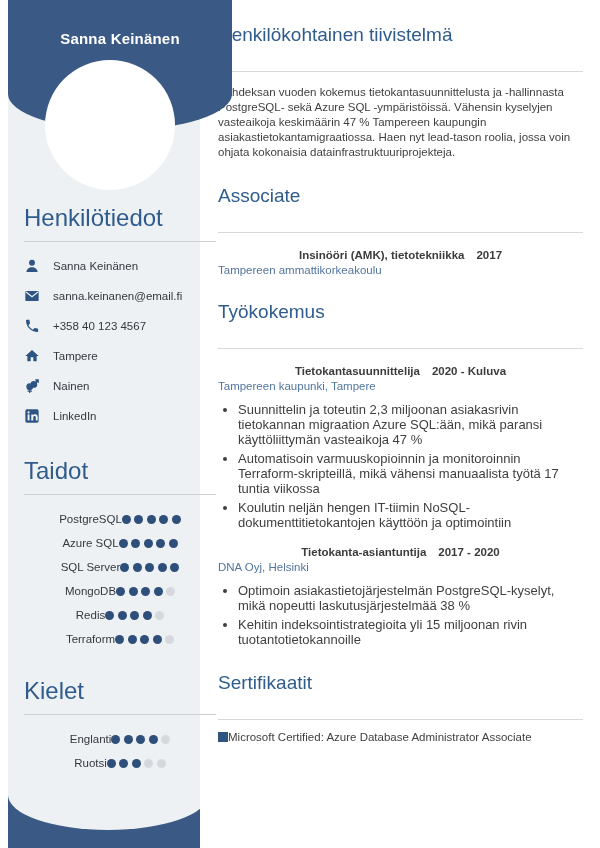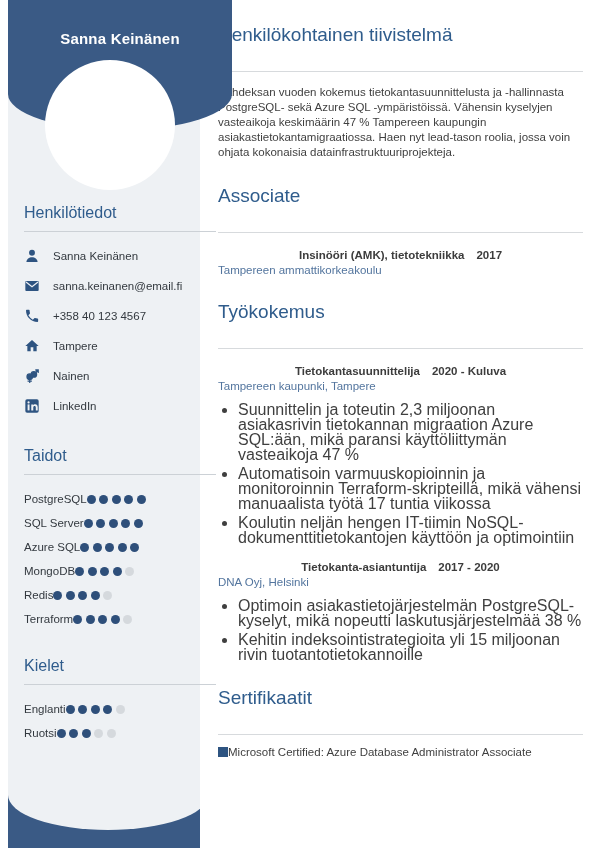--- a/index.html
+++ b/index.html
@@ -21,7 +21,7 @@
   .sec-contact{margin-top:74px}
   .sec-skills{margin-top:26px}
   .sec-langs{margin-top:26px}
-  .side-title{font-size:16px;font-weight:400;color:var(--heading);padding-bottom:9px;border-bottom:1px solid var(--rule-side)}
+  .side-title{font-size:24px;font-weight:400;color:var(--heading);padding-bottom:9px;border-bottom:1px solid var(--rule-side)}
   .clist{margin-top:9px}
   .crow{display:flex;align-items:center;gap:13px;height:30px}
   .cicon{width:16px;height:16px;color:var(--icon);flex:none;display:flex;align-items:center;justify-content:center}

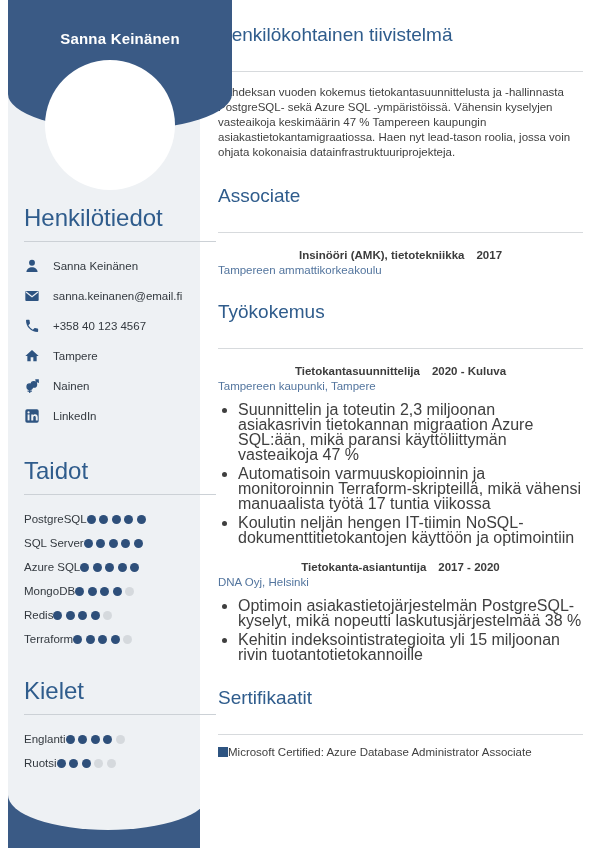--- a/index.html
+++ b/index.html
@@ -47,7 +47,7 @@
   .eperiod{white-space:nowrap;margin-left:12px}
   .esub{margin-top:3px;font-size:11.5px;color:var(--sub)}
   .bullets{margin:10px 0 0 0;padding-left:20px}
-  .bullets li{font-size:16px;line-height:15px;color:var(--body);margin-bottom:4px}
+  .bullets li{font-size:13px;line-height:15px;color:var(--body);margin-bottom:4px}
   .certrow{margin-top:11px;display:flex;align-items:center;}
   .csquare{width:10px;height:10px;background:var(--icon);flex:none;display:inline-block}
   .certtext{font-size:11.5px;color:var(--body)}

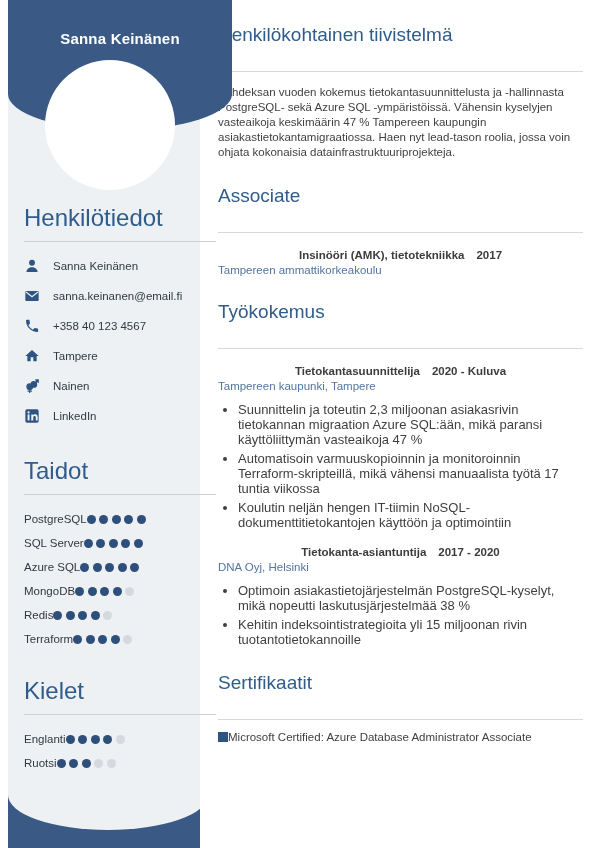--- a/index.html
+++ b/index.html
@@ -28,7 +28,7 @@
   .cicon svg{width:16px;height:16px;fill:currentColor}
   .ctext,.slabel{font-size:11.5px;color:var(--side-text)}
   .slist{margin-top:12px}
-  .srow{display:flex;align-items:center;justify-content:flex-start;height:24px}
+  .srow{display:flex;align-items:center;justify-content:center;height:24px}
   .dotwrap{display:flex;gap:3.5px}
   .dot{width:9px;height:9px;border-radius:50%;background:var(--dot-off)}
   .dot.on{background:var(--dot-on)}

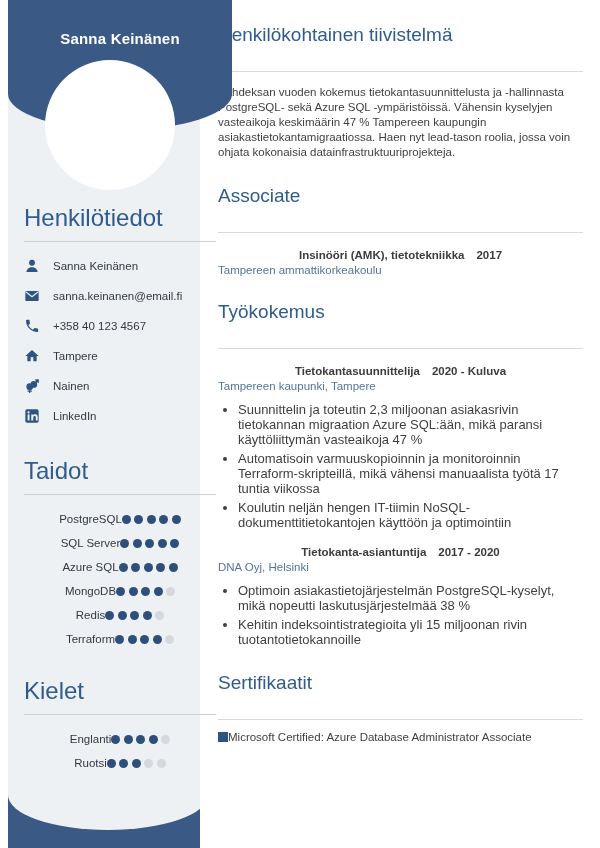--- a/index.html
+++ b/index.html
@@ -139,17 +139,17 @@
             </span>
           </div>
           <div class="srow">
+            <span class="slabel">Azure SQL</span>
+            <span class="dotwrap">
+              <span class="dot on"></span>
+              <span class="dot on"></span>
+              <span class="dot on"></span>
+              <span class="dot on"></span>
+              <span class="dot on"></span>
+            </span>
+          </div>
+          <div class="srow">
             <span class="slabel">SQL Server</span>
-            <span class="dotwrap">
-              <span class="dot on"></span>
-              <span class="dot on"></span>
-              <span class="dot on"></span>
-              <span class="dot on"></span>
-              <span class="dot on"></span>
-            </span>
-          </div>
-          <div class="srow">
-            <span class="slabel">Azure SQL</span>
             <span class="dotwrap">
               <span class="dot on"></span>
               <span class="dot on"></span>

